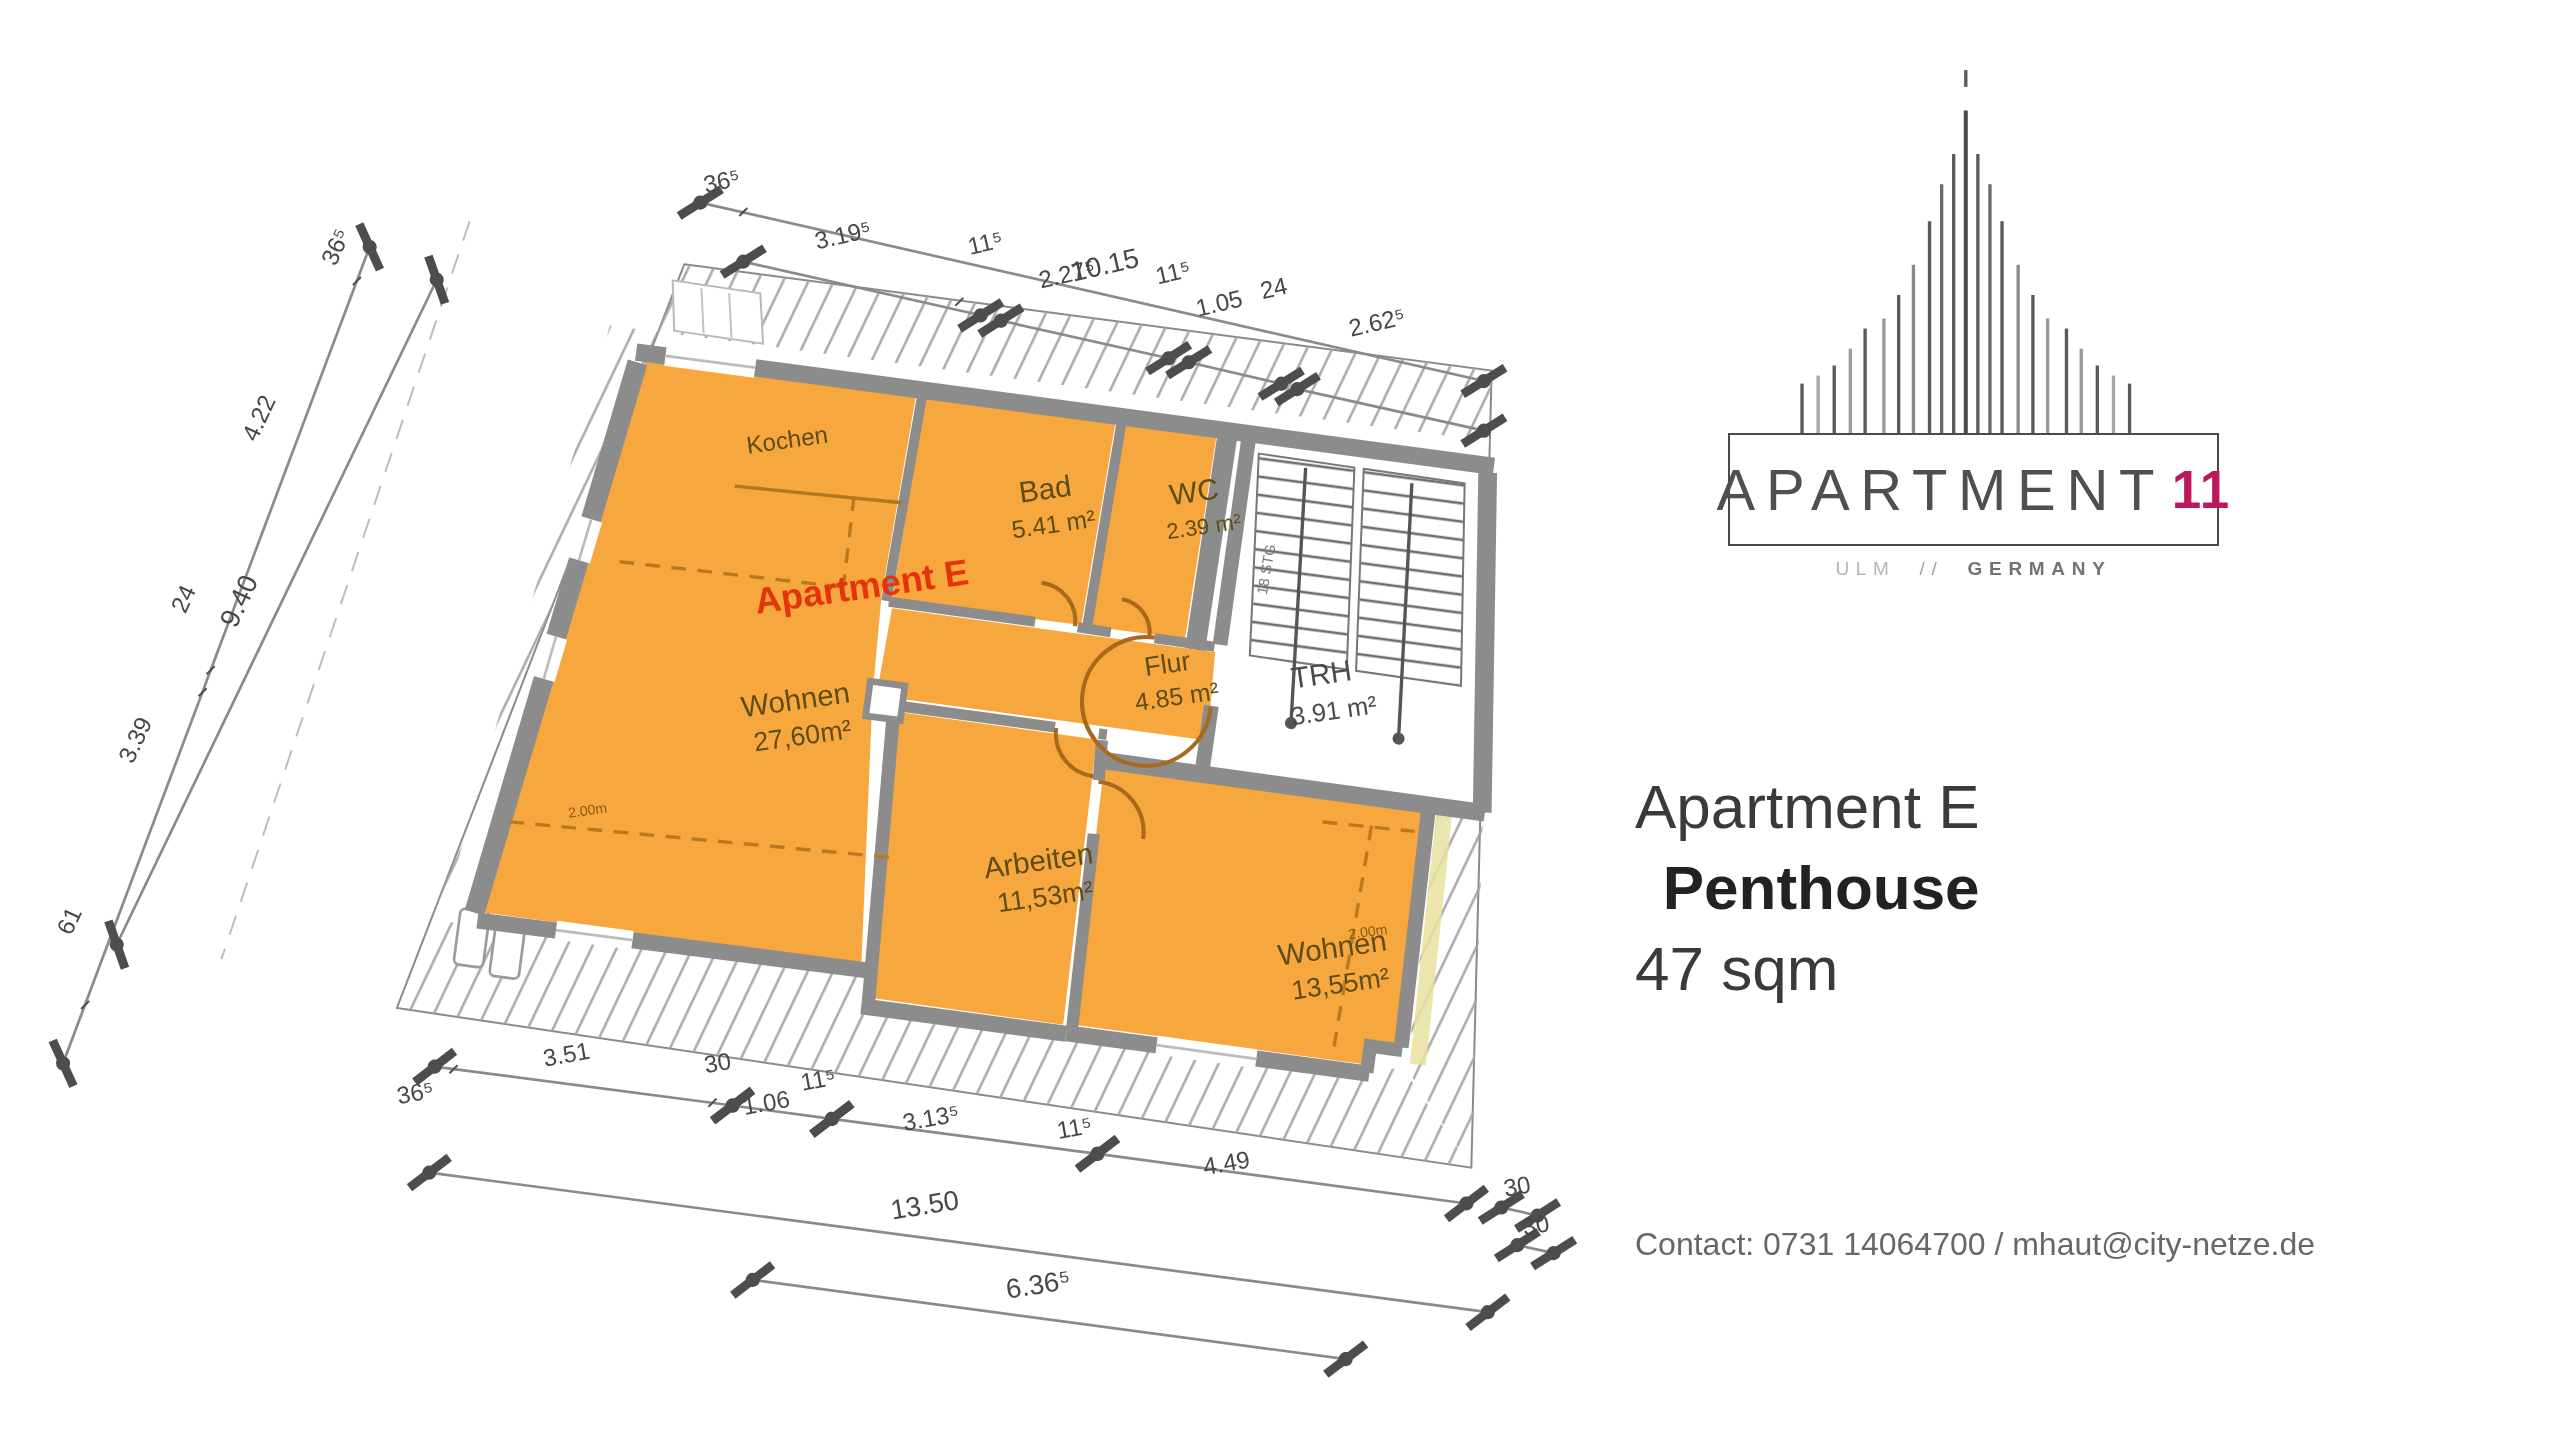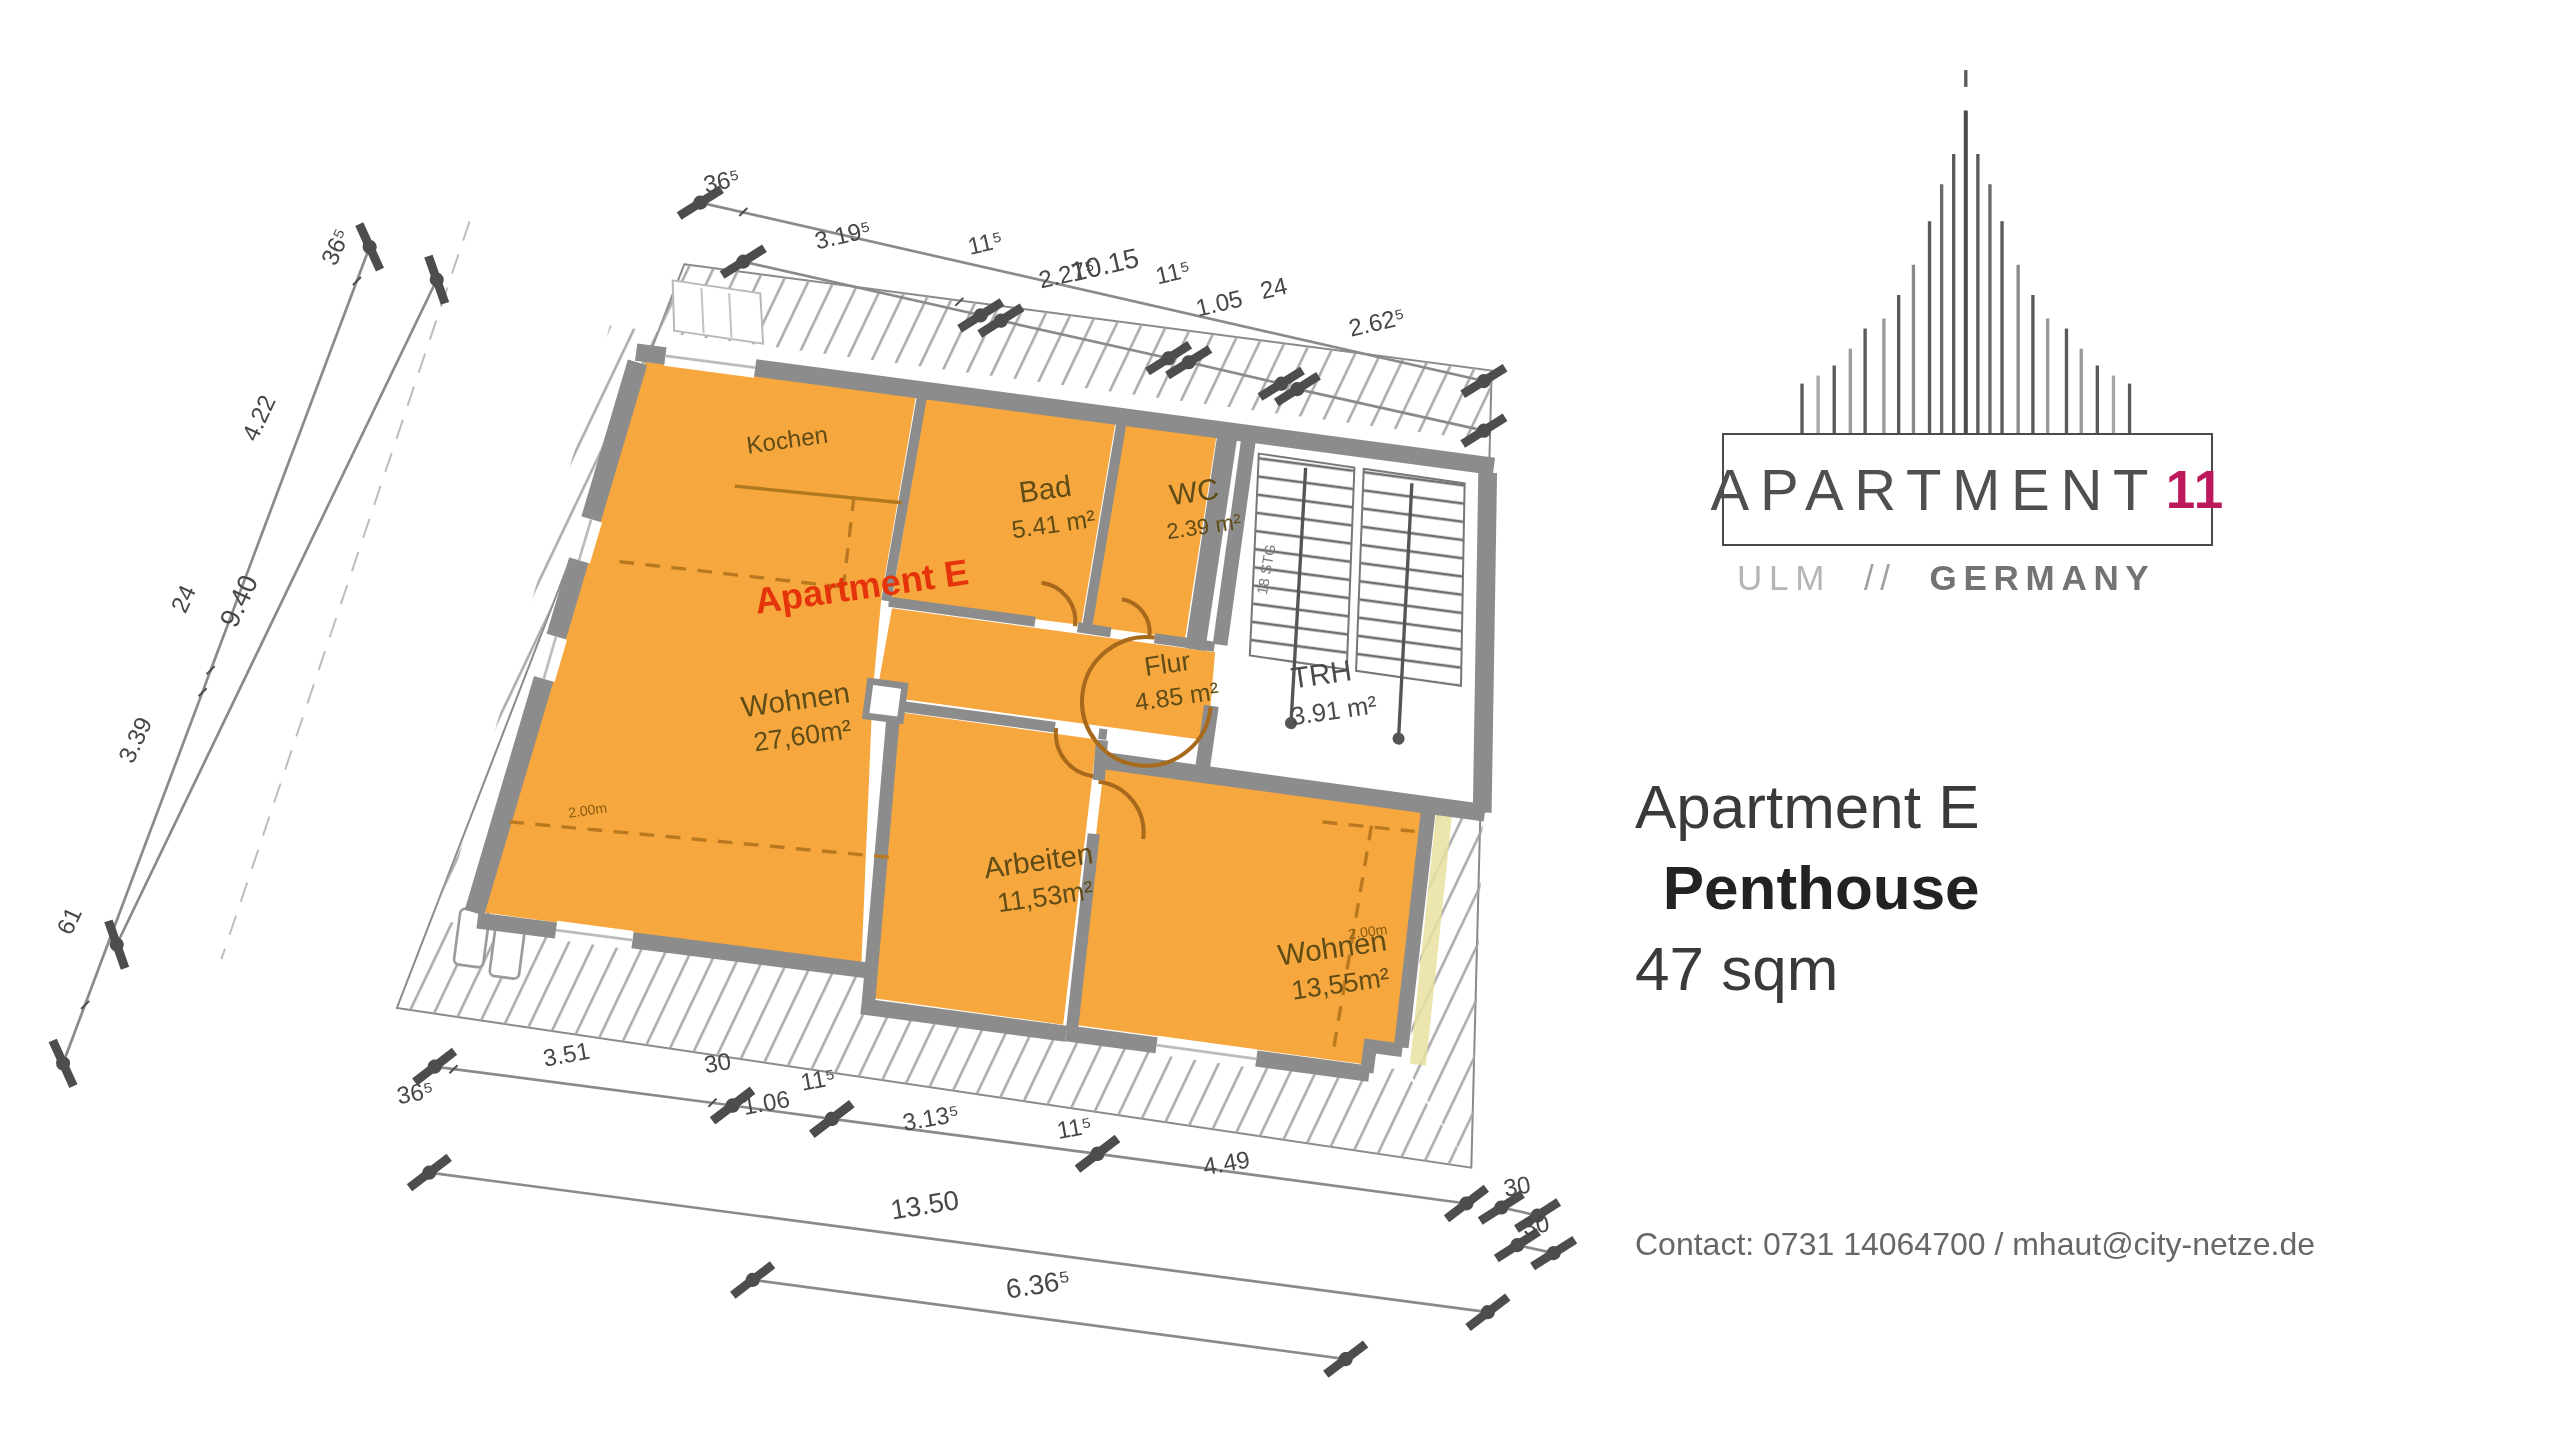--- a/index.html
+++ b/index.html
@@ -11,7 +11,7 @@
   .room{fill:#5f4c16;font-size:44px;}
   .area{fill:#5f4c16;font-size:37px;}
   .logo{position:absolute;left:1704px;top:60px;width:537px;height:557px;}
-  .logo-box{position:absolute;left:18px;top:373px;width:487px;height:109px;border:2.7px solid #4a4a4a;
+  .logo-box{position:absolute;left:24px;top:373px;width:487px;height:109px;border:2.7px solid #4a4a4a;
             display:flex;align-items:center;justify-content:center;background:transparent;}
   .logo-word{font-size:58px;color:#4f4f4f;letter-spacing:10.7px;font-weight:400;}
   .logo-num{font-size:53px;color:#be185d;font-weight:bold;margin-left:6.7px;letter-spacing:1.3px;}

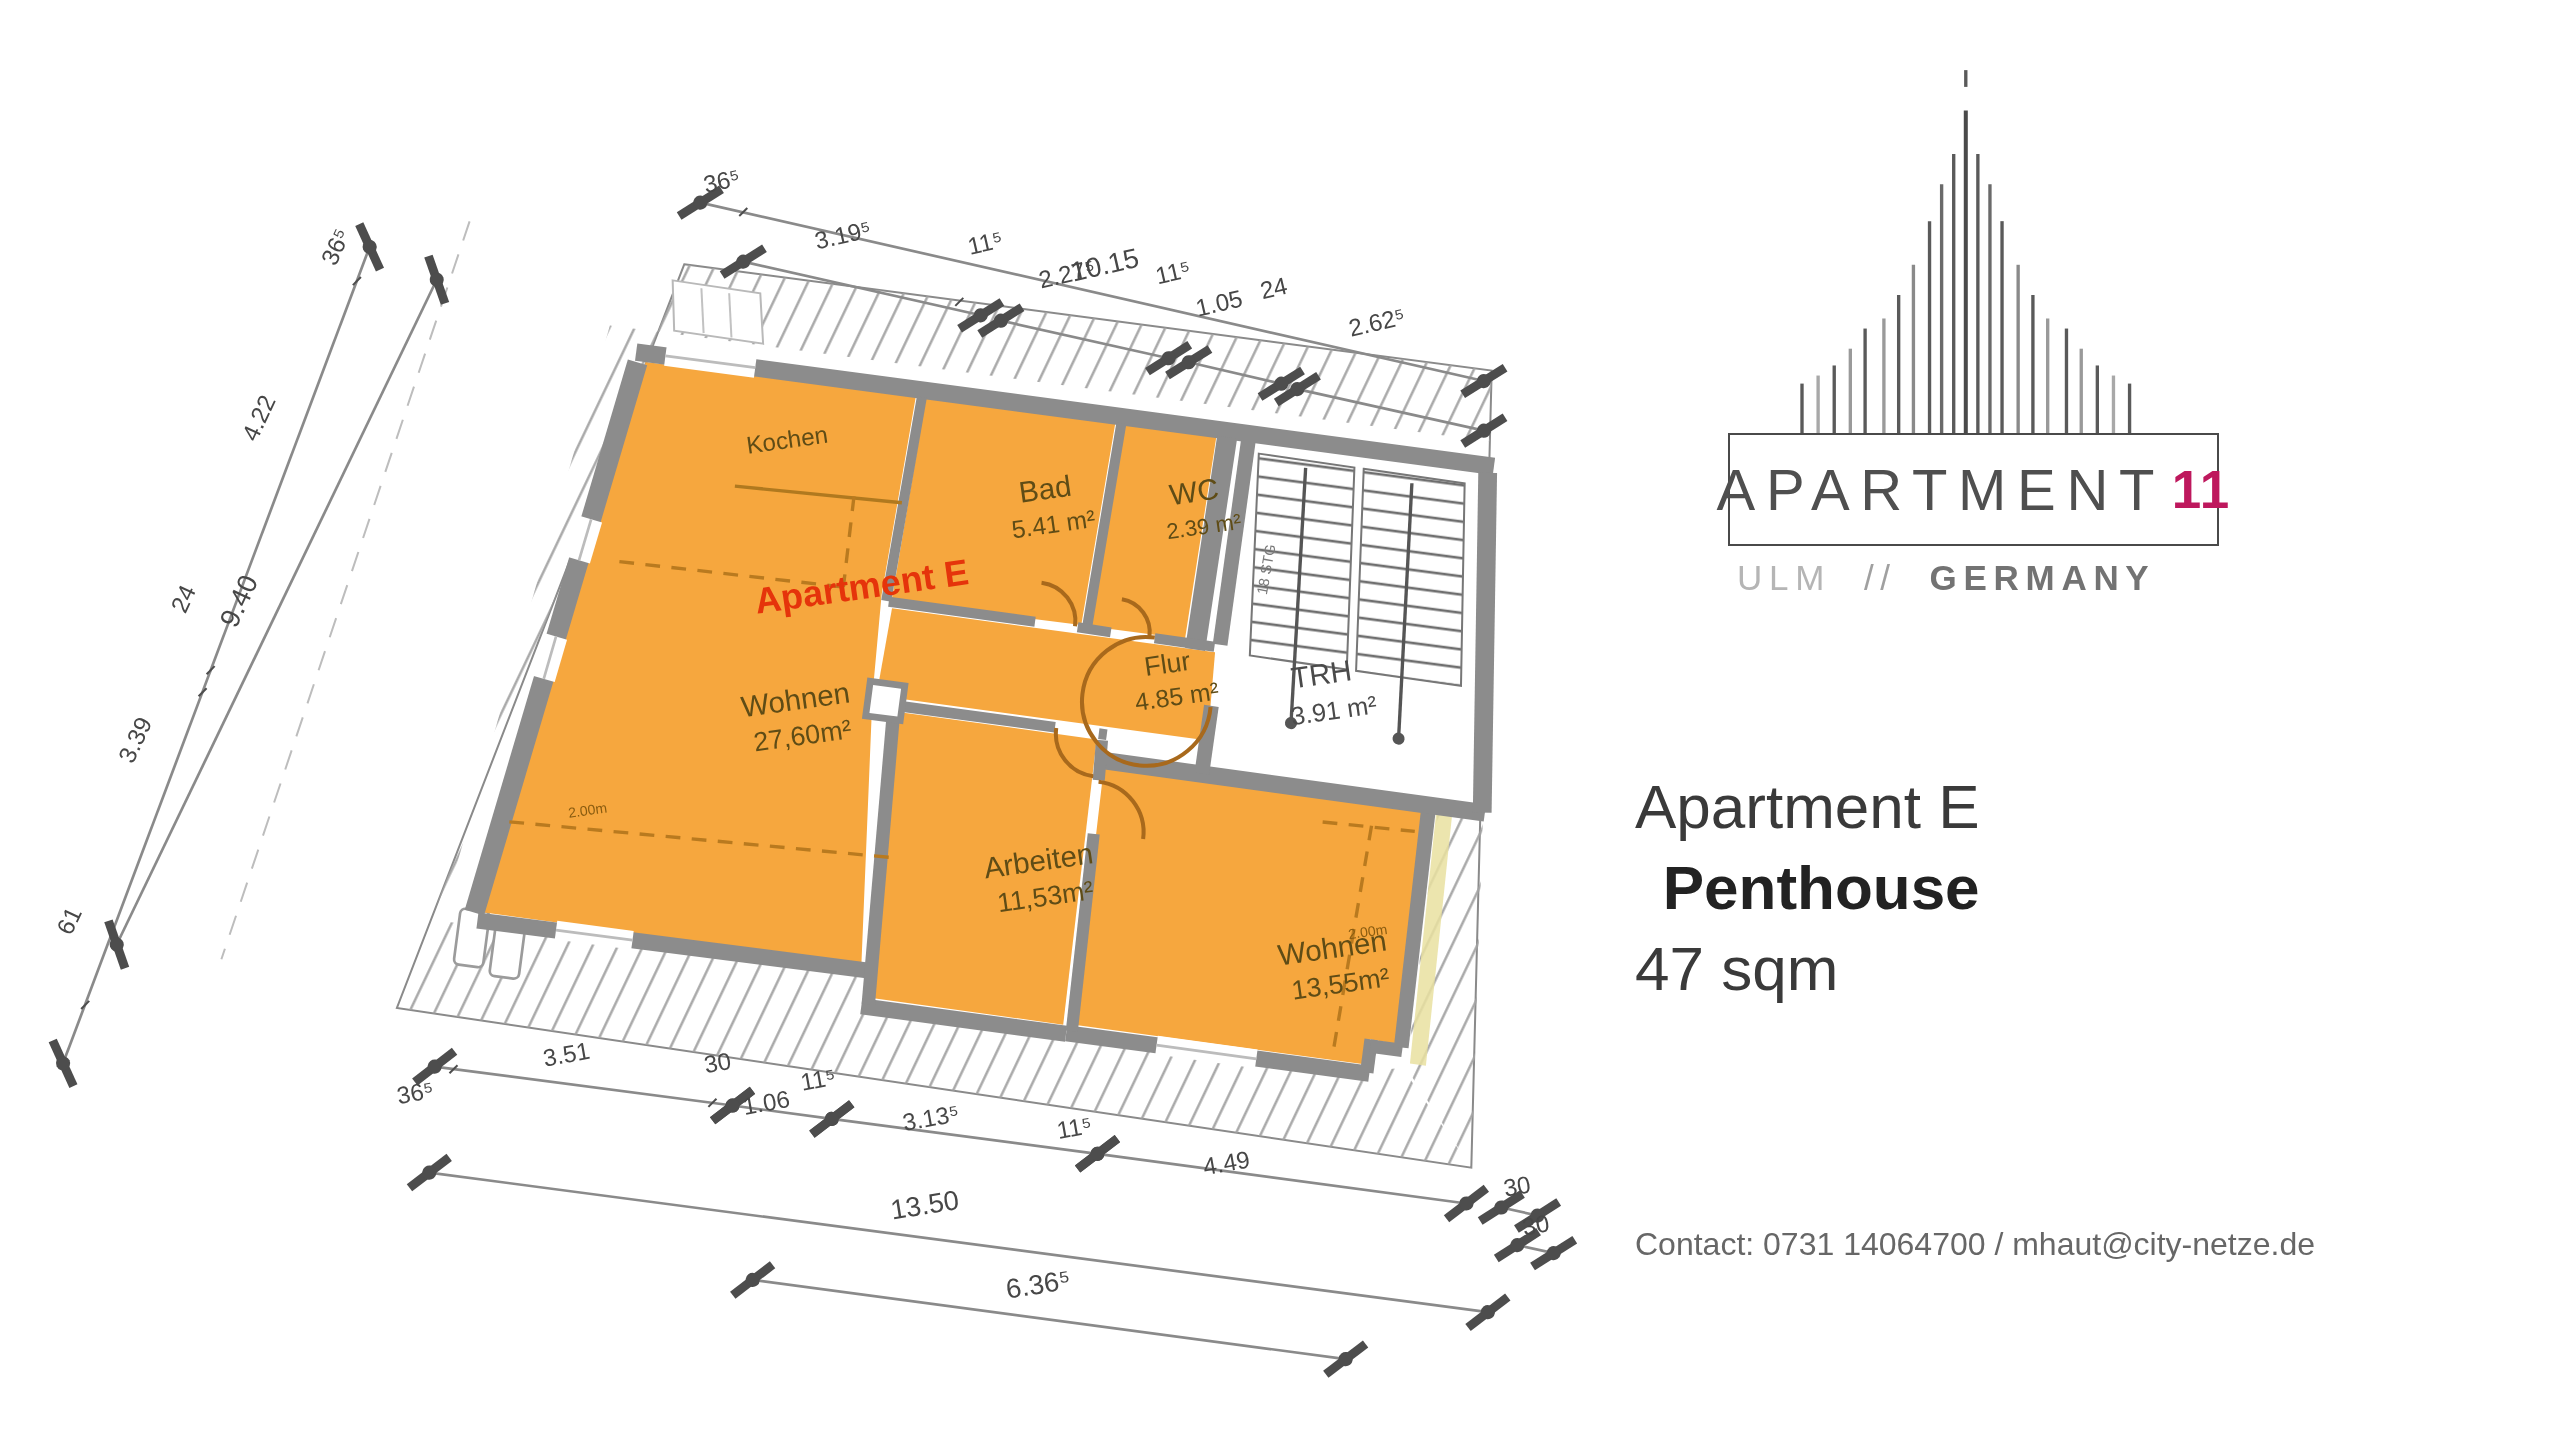--- a/index.html
+++ b/index.html
@@ -15,7 +15,7 @@
             display:flex;align-items:center;justify-content:center;background:transparent;}
   .logo-word{font-size:58px;color:#4f4f4f;letter-spacing:10.7px;font-weight:400;}
   .logo-num{font-size:53px;color:#be185d;font-weight:bold;margin-left:6.7px;letter-spacing:1.3px;}
-  .tagline{position:absolute;left:33px;top:498px;width:487px;text-align:left;font-size:35px;letter-spacing:6.7px;}
+  .tagline{position:absolute;left:26px;top:498px;width:487px;text-align:center;font-size:19px;letter-spacing:6.7px;}
   .tag-city{color:#b5b5b5;font-weight:400;}
   .tag-sep{color:#a0a0a0;}
   .tag-country{color:#737373;font-weight:bold;}

